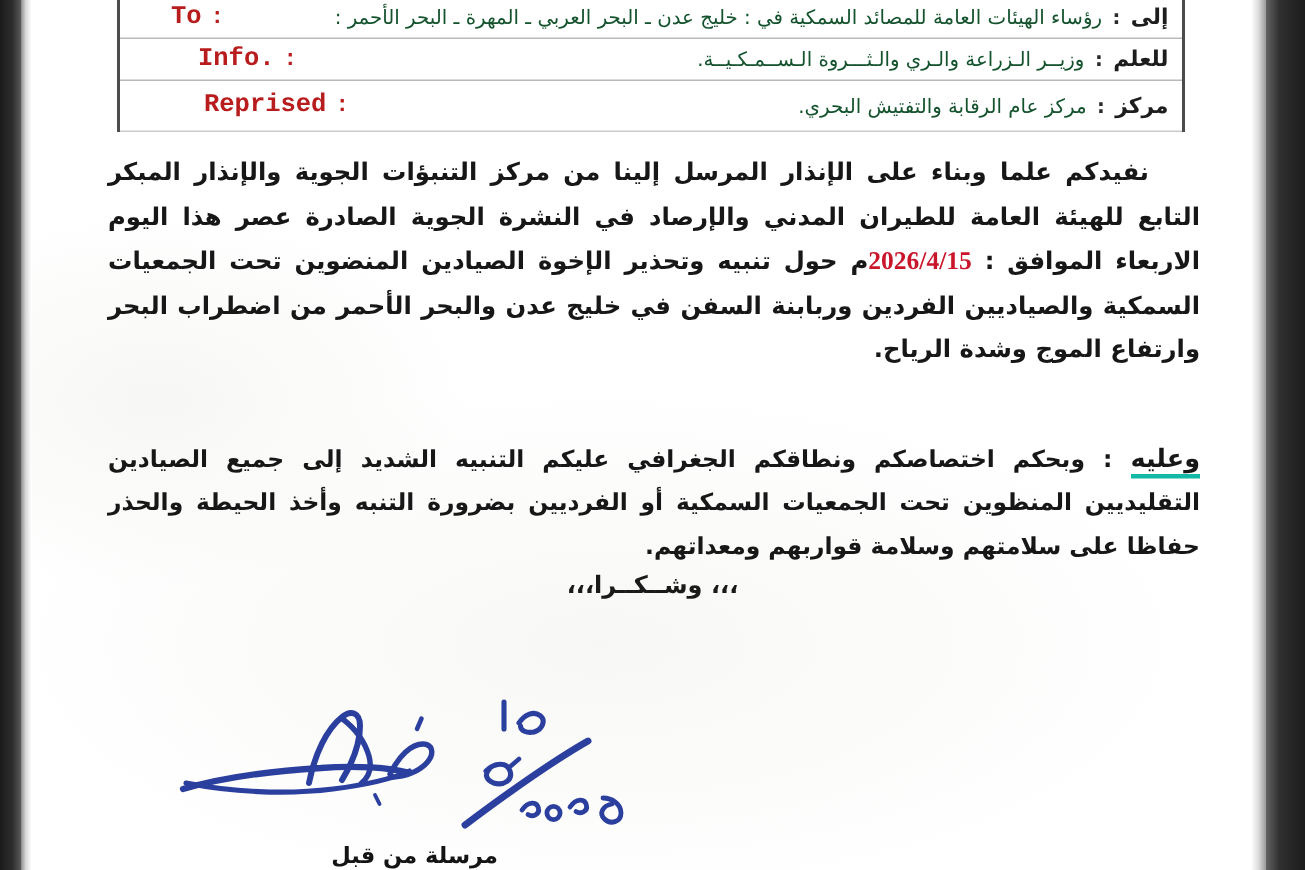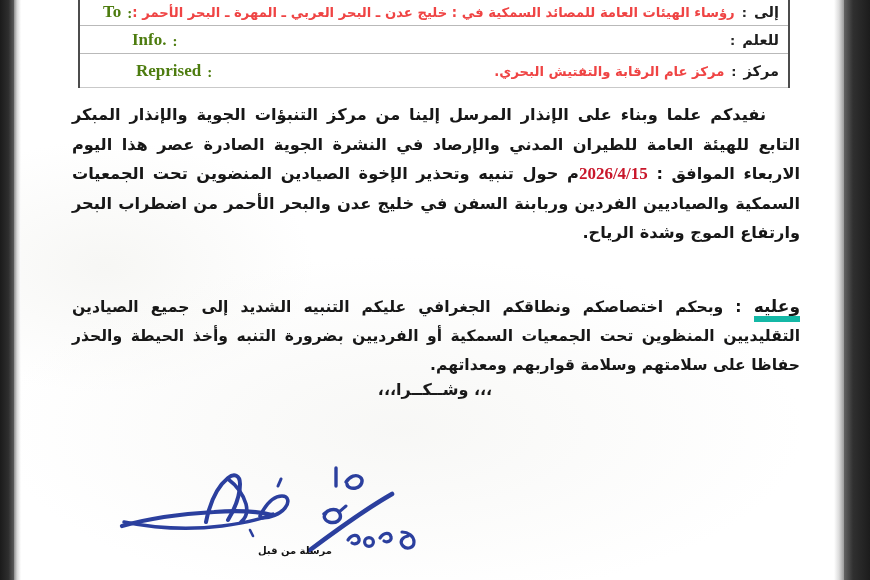--- a/index.html
+++ b/index.html
@@ -109,12 +109,12 @@
     padding-left: 10px;
     direction: ltr;
     display: flex;
-    align-items: flex-end;
+    align-items: center;
     gap: 6px;
-    font-family: Liberation Serif, serif;
+    font-family: Liberation Mono, monospace;
     font-weight: 700;
     font-size: 17px;
-    color: #4d7c0f;
+    color: #b91c1c;
     white-space: nowrap;
   }
   .hdr-en .hdr-en-colon {

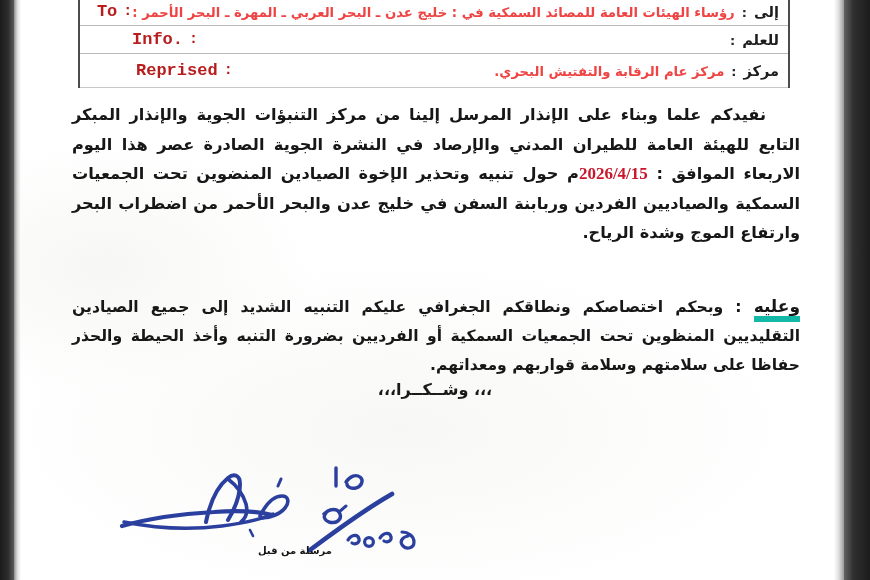--- a/index.html
+++ b/index.html
@@ -99,9 +99,9 @@
   }
   .hdr-value {
     font-size: 13.2px;
-    font-weight: 700;
+    font-weight: 400;
     letter-spacing: -0.3px;
-    color: #ef4444;
+    color: #14532d;
     text-align: center;
   }
   .hdr-en {

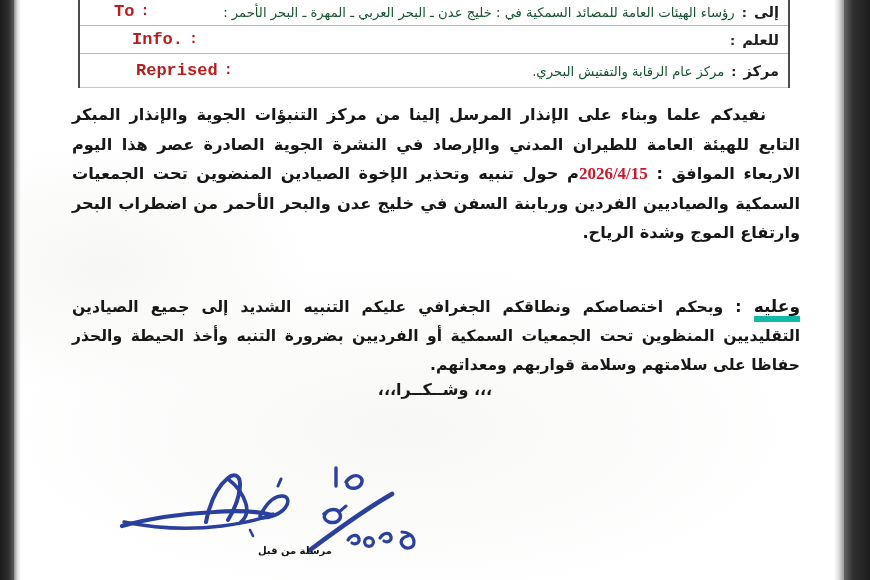--- a/index.html
+++ b/index.html
@@ -236,6 +236,7 @@
       <div class="hdr-ar">
         <span class="hdr-label">للعلم</span>
         <span class="hdr-colon">:</span>
+        <span class="hdr-value">وزيــر الـزراعة والـري والـثـــروة الـســمـكـيــة.</span>
       </div>
       <div class="hdr-en">
         <span>Info.</span>

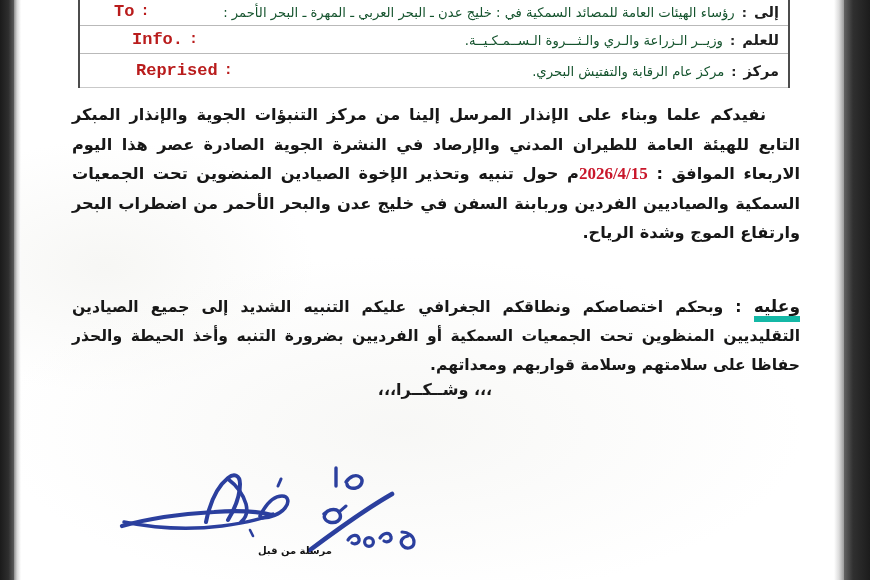--- a/index.html
+++ b/index.html
@@ -164,7 +164,7 @@
   .kw-underline {
     font-weight: 700;
     font-size: 17px;
-    border-bottom: 6px solid #14b8a6;
+    border-bottom: 3px solid #14b8a6;
     padding-bottom: 0px;
   }
 

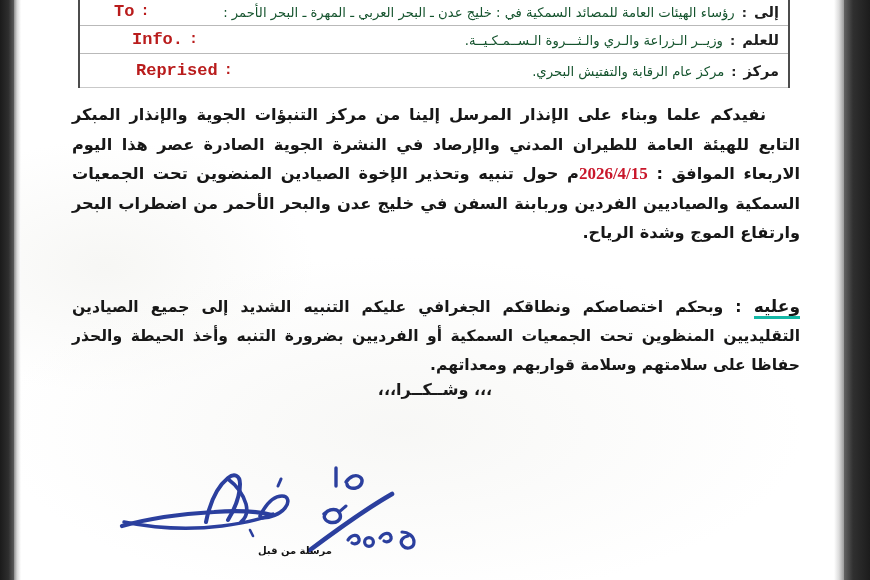--- a/index.html
+++ b/index.html
@@ -200,11 +200,11 @@
   }
   .sent-by {
     position: absolute;
-    bottom: 24px;
+    bottom: 1px;
     right: 108px;
     font-family: "DejaVu Sans", sans-serif;
     font-weight: 700;
-    font-size: 10px;
+    font-size: 15px;
     color: #141414;
     letter-spacing: 0.4px;
     direction: rtl;

